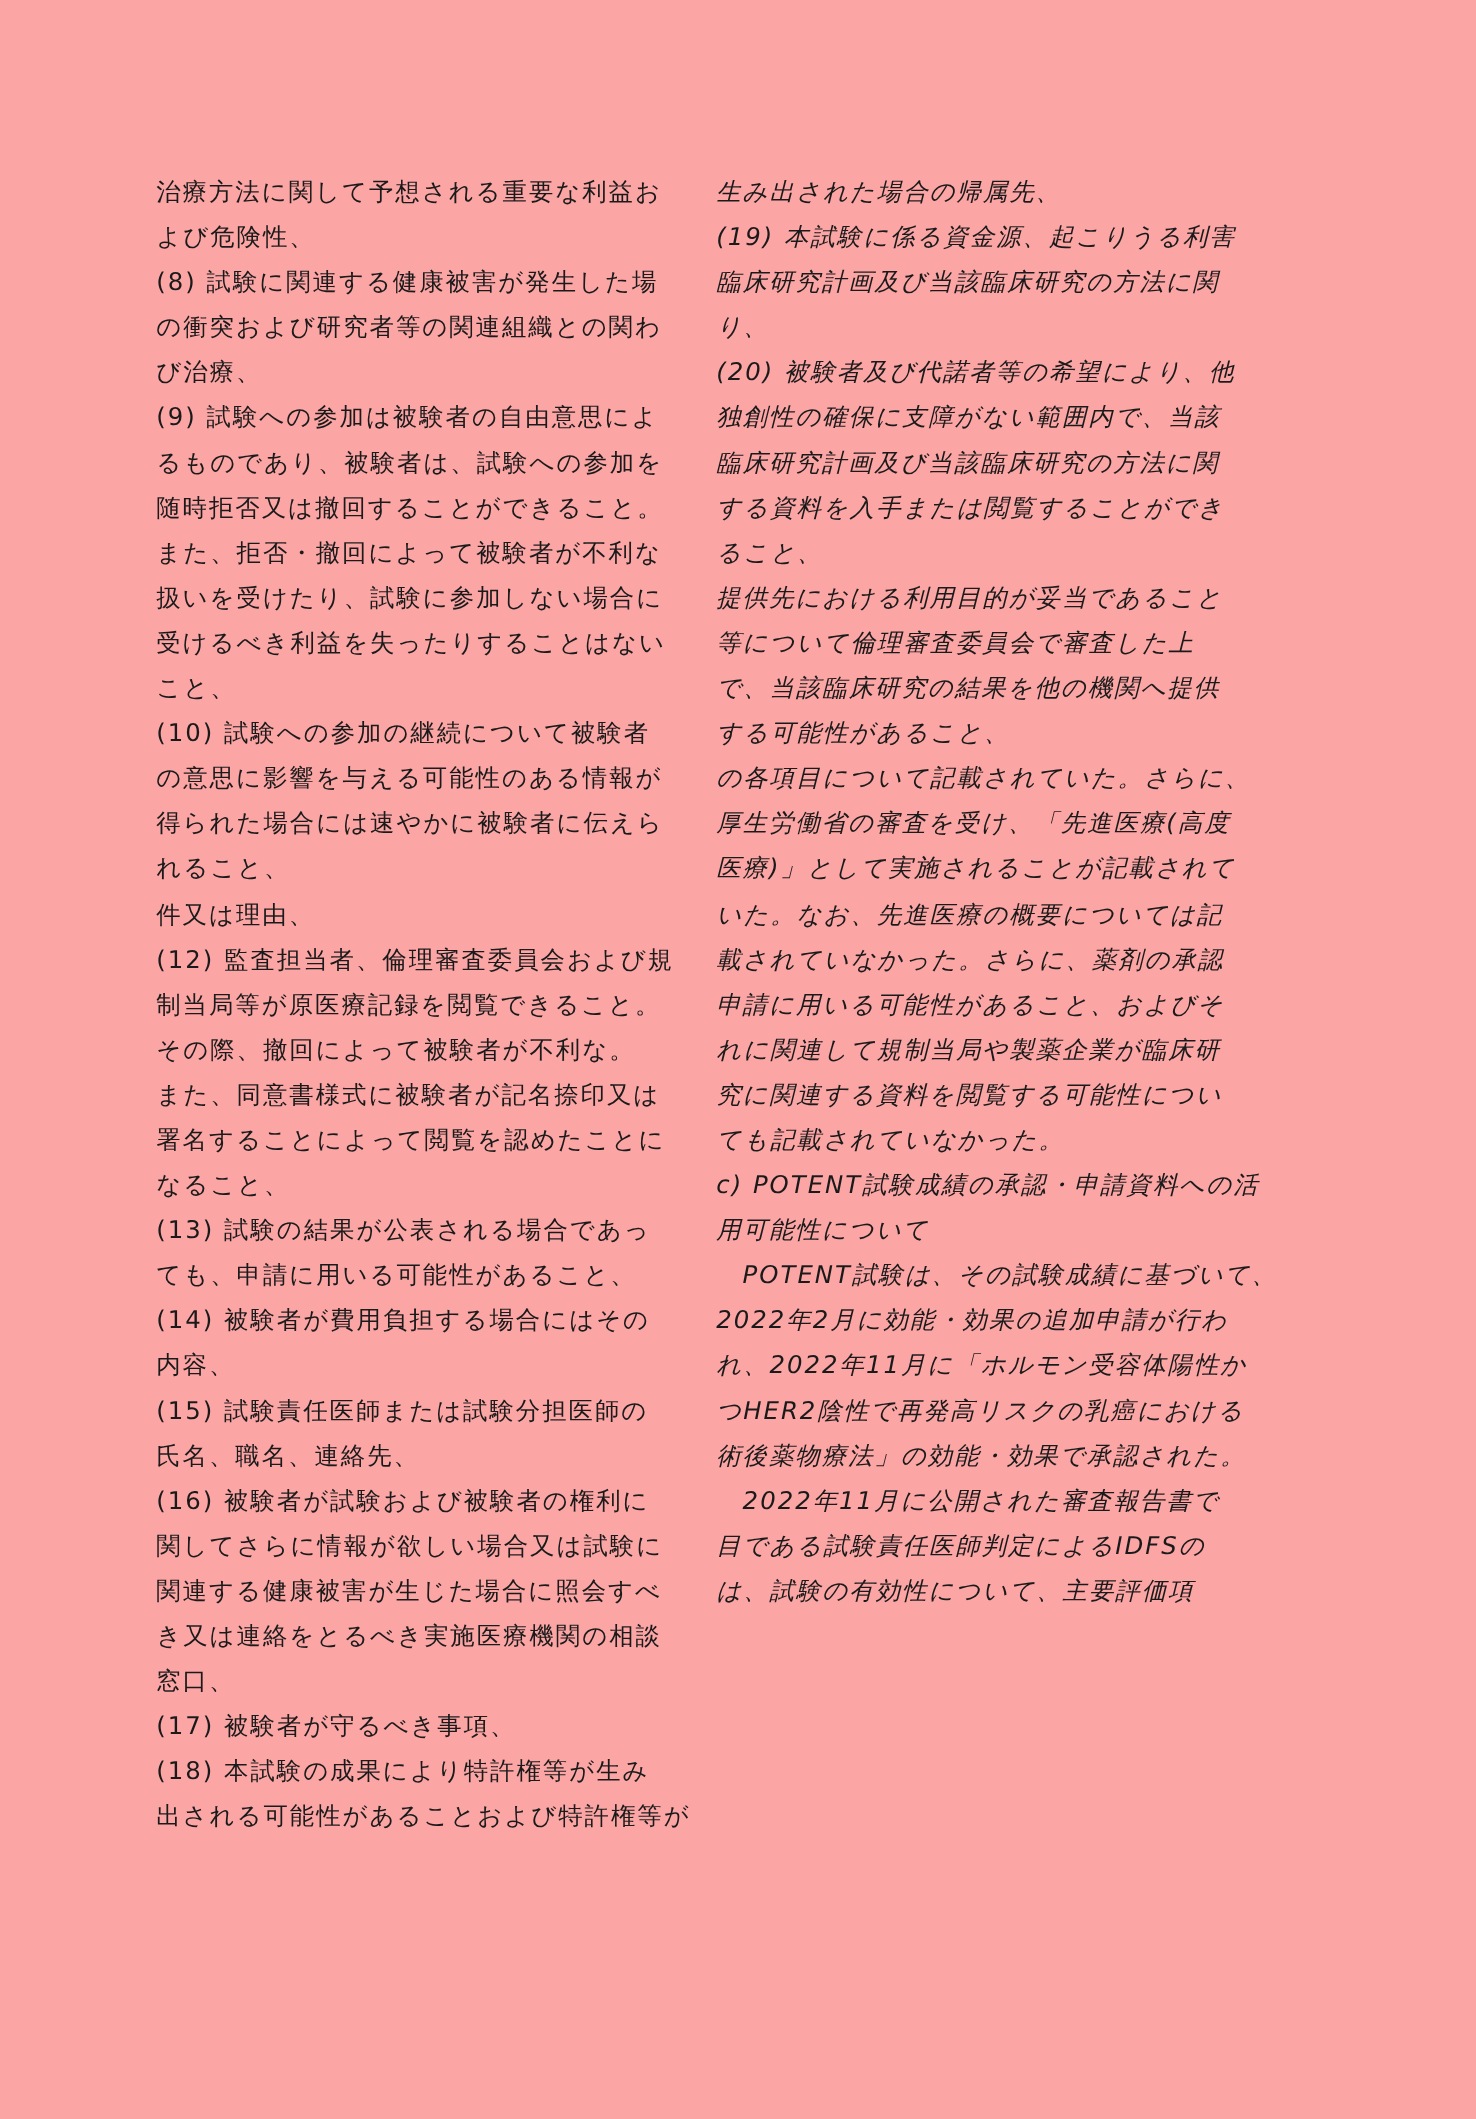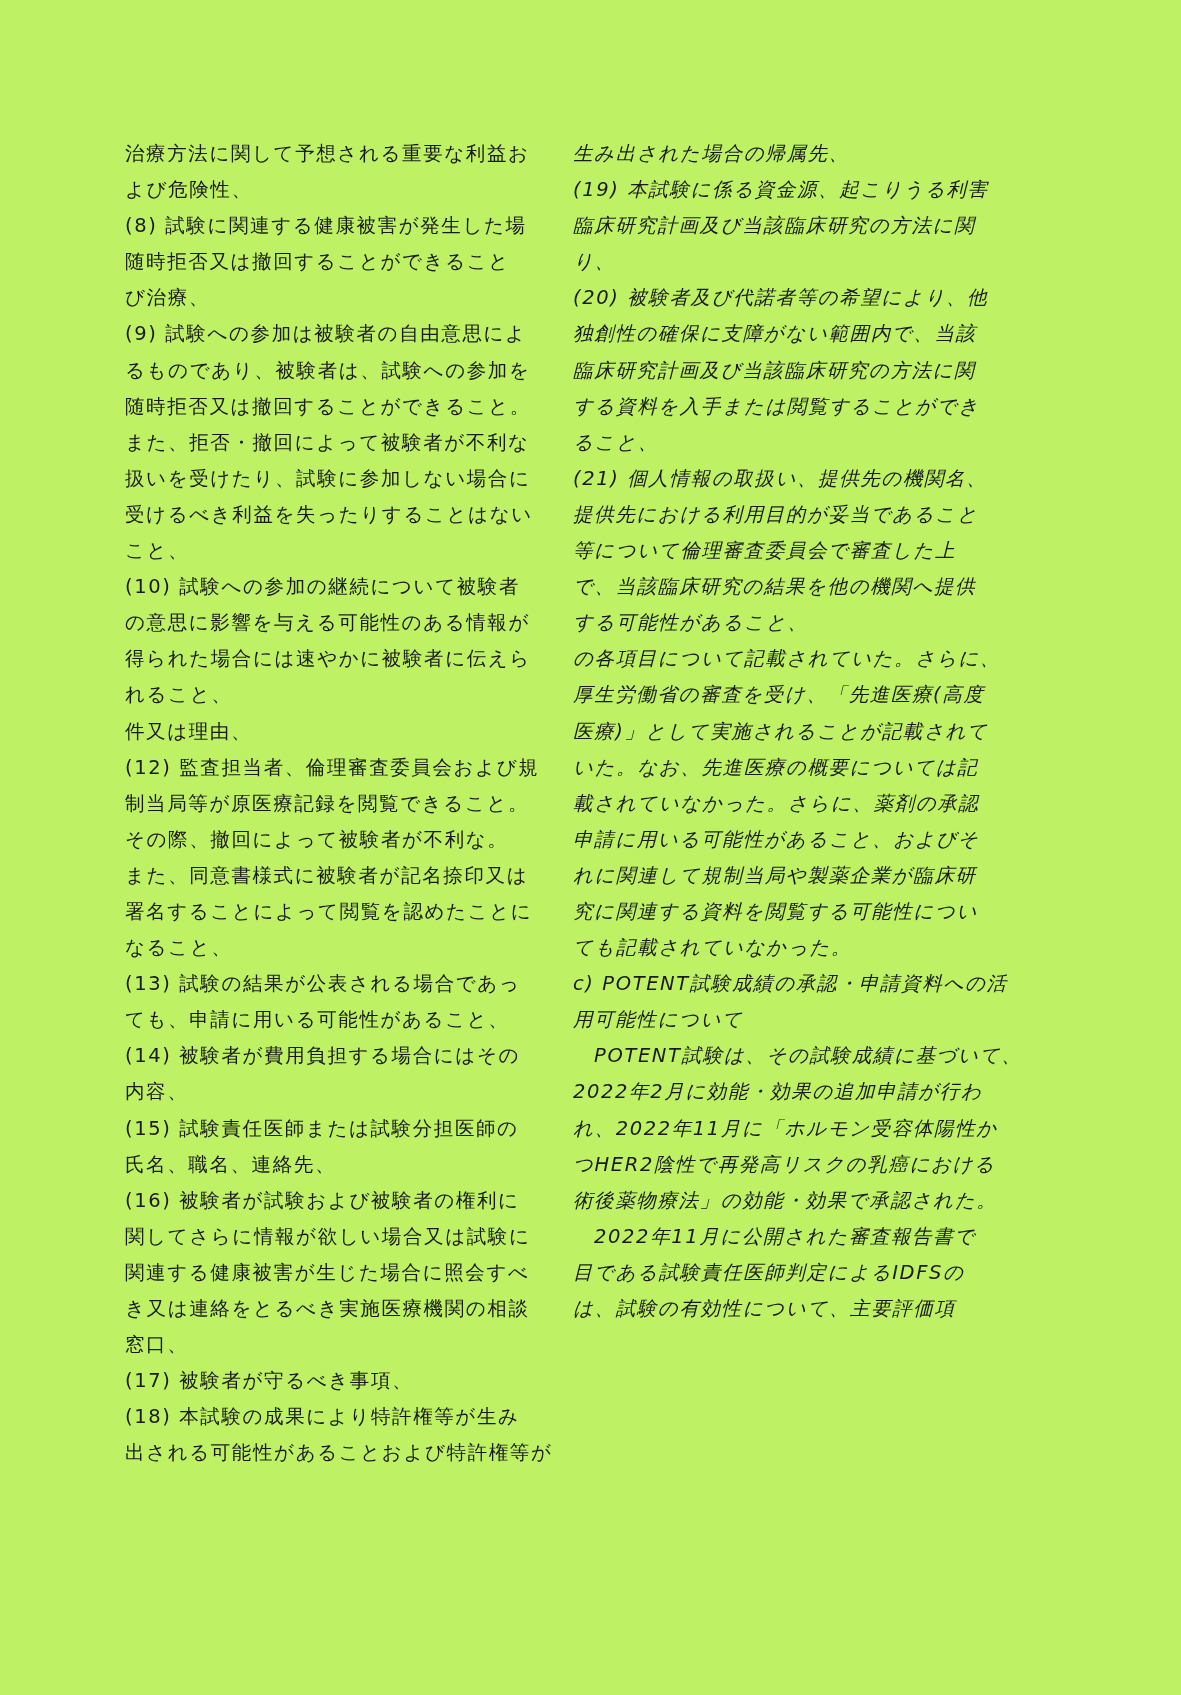--- a/index.html
+++ b/index.html
@@ -19,7 +19,7 @@
       position: absolute;
       left: 0; top: 0;
       width: 1181px; height: 1695px;
-      background: #bef264;
+      background: #fca5a5;
     }
     .column {
       position: absolute;

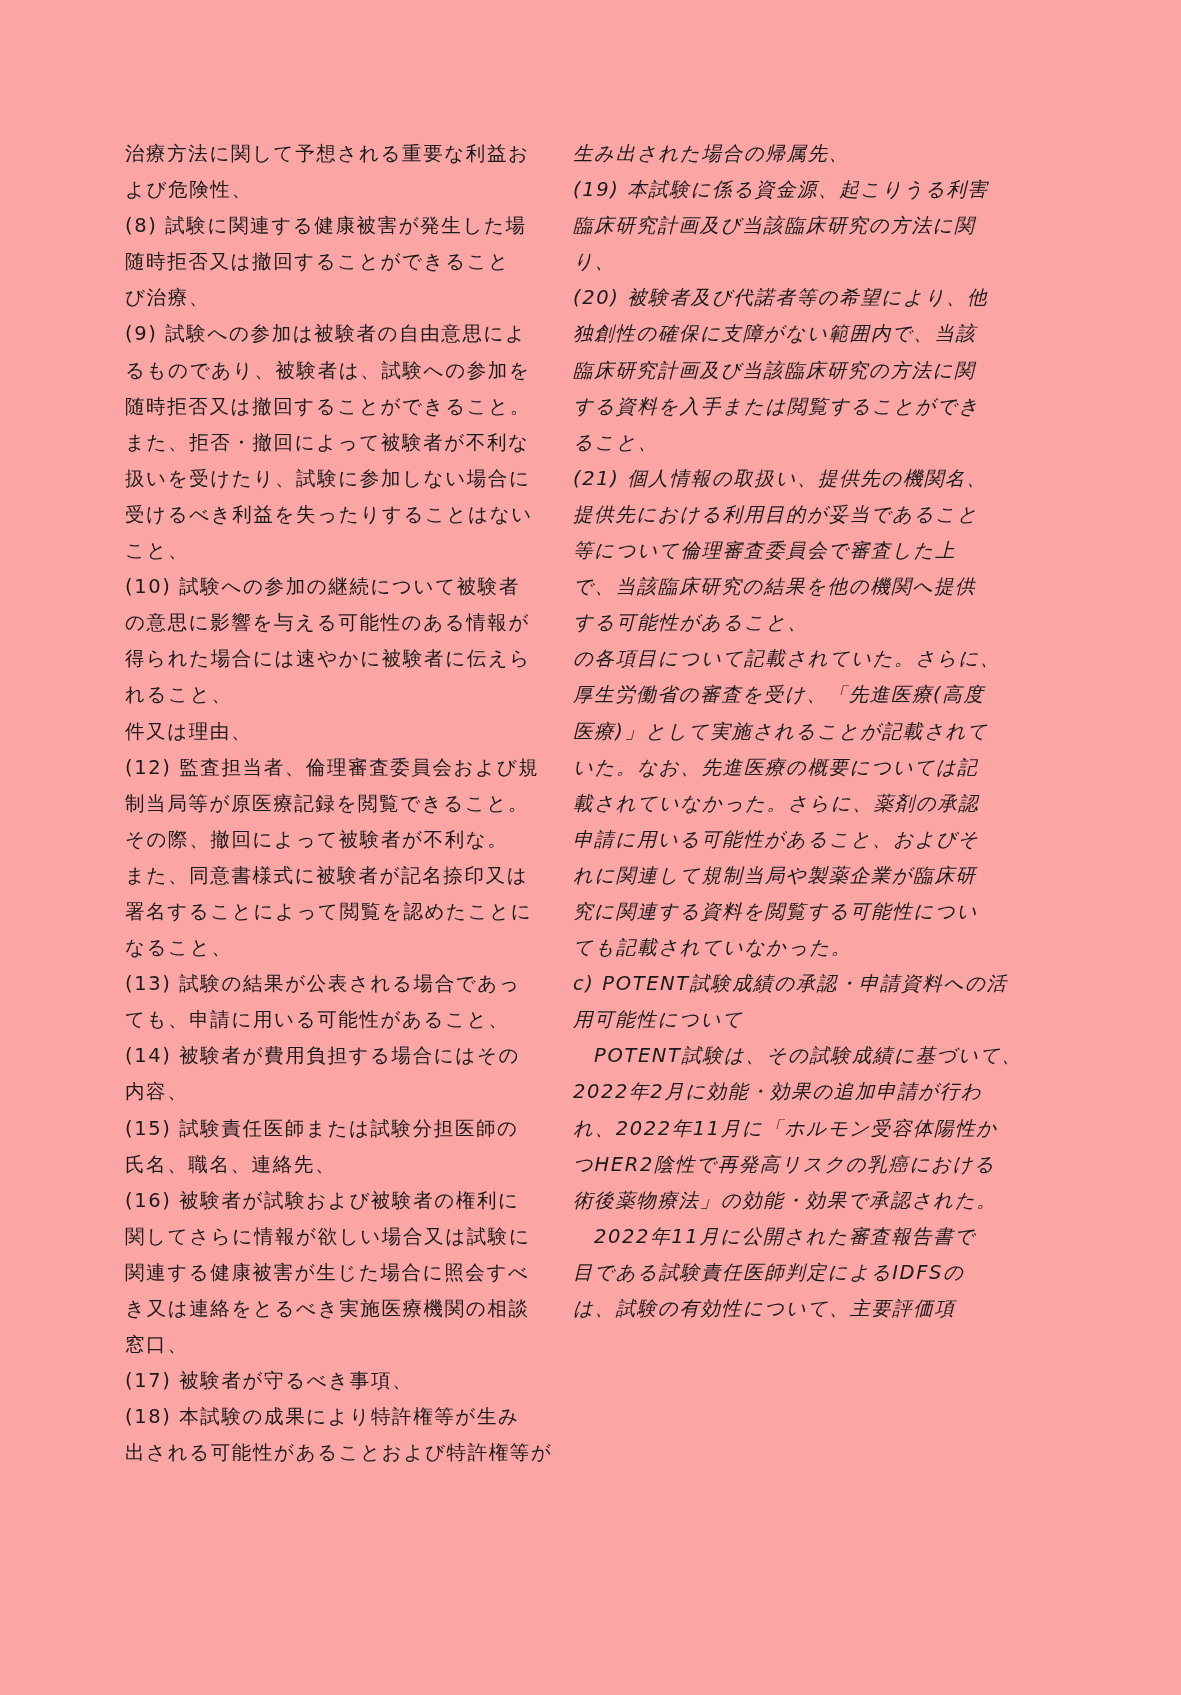--- a/index.html
+++ b/index.html
@@ -44,7 +44,7 @@
       <div class="line">治療方法に関して予想される重要な利益お</div>
       <div class="line">よび危険性、</div>
       <div class="line">(8) 試験に関連する健康被害が発生した場</div>
-      <div class="line">随時拒否又は撤回することができること</div>
+      <div class="line">の衝突および研究者等の関連組織との関わ</div>
       <div class="line">び治療、</div>
       <div class="line">(9) 試験への参加は被験者の自由意思によ</div>
       <div class="line">るものであり、被験者は、試験への参加を</div>

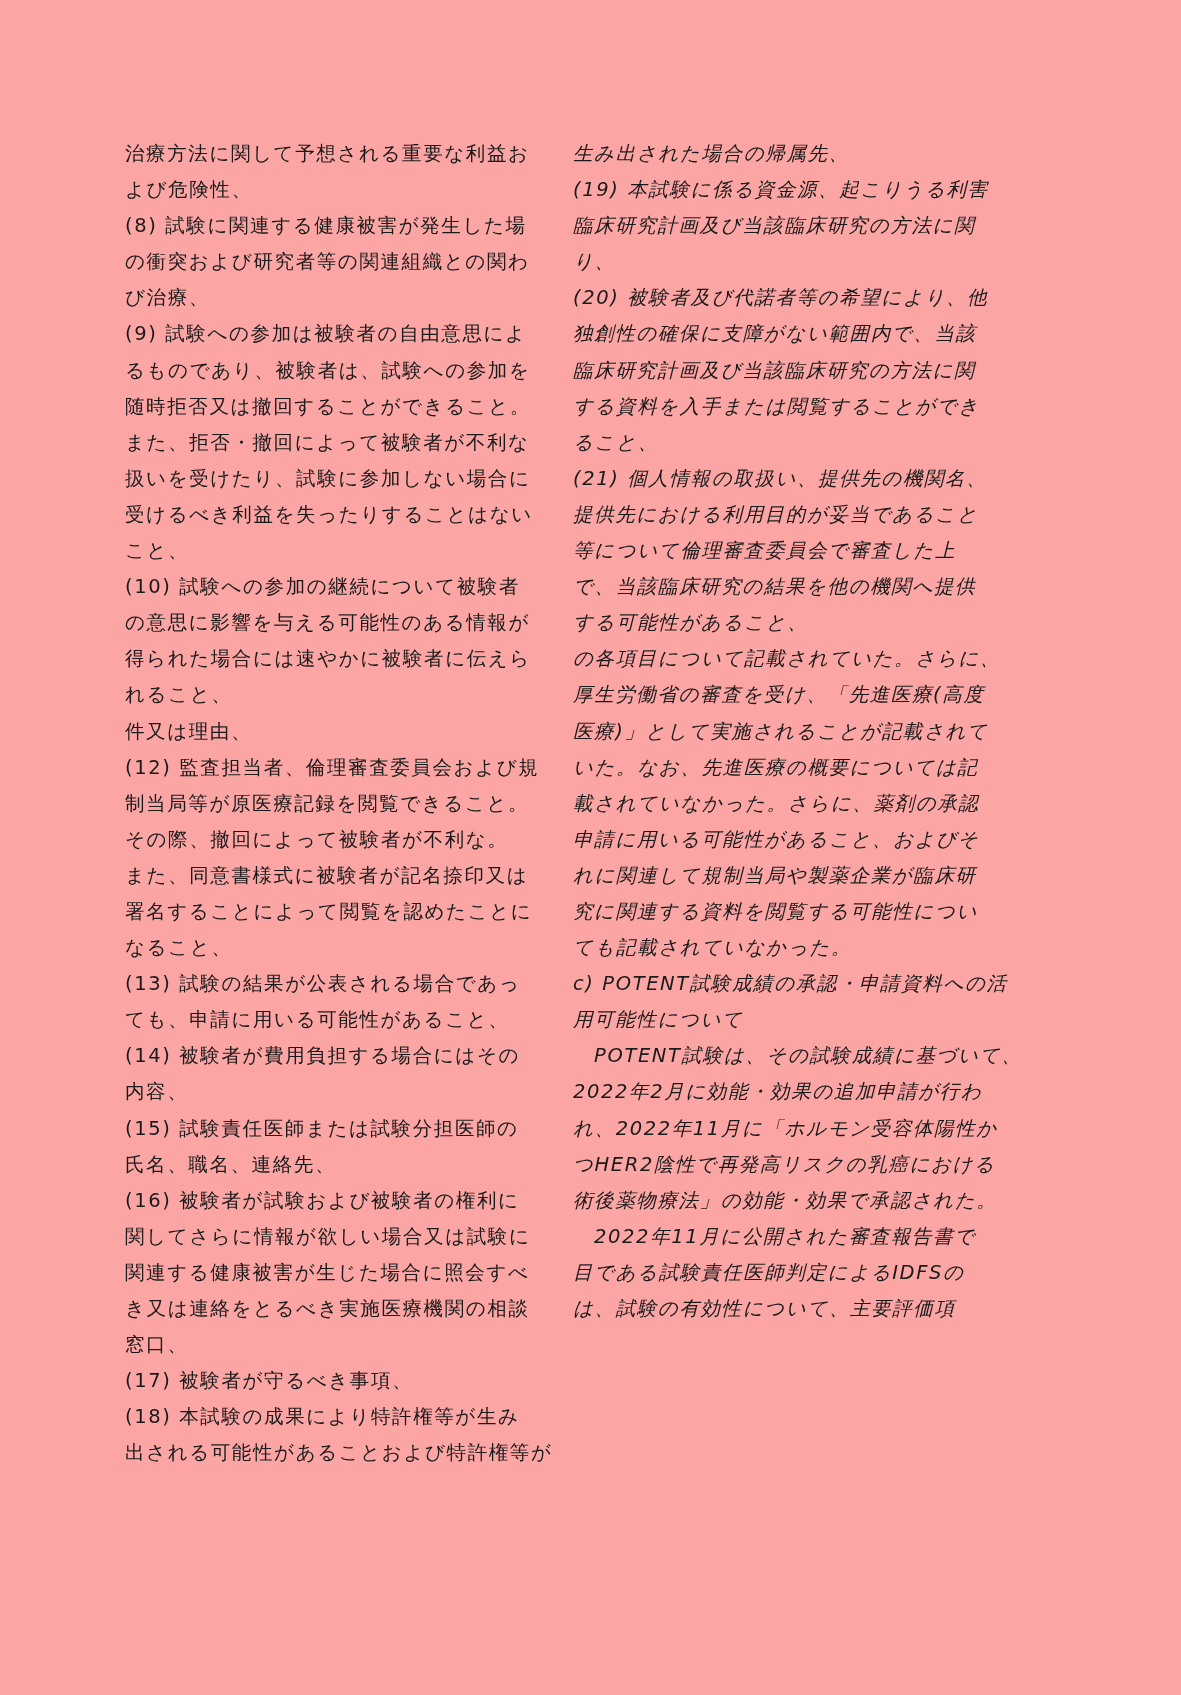--- a/index.html
+++ b/index.html
@@ -89,7 +89,6 @@
       <div class="line">臨床研究計画及び当該臨床研究の方法に関</div>
       <div class="line">する資料を入手または閲覧することができ</div>
       <div class="line">ること、</div>
-      <div class="line">(21) 個人情報の取扱い、提供先の機関名、</div>
       <div class="line">提供先における利用目的が妥当であること</div>
       <div class="line">等について倫理審査委員会で審査した上</div>
       <div class="line">で、当該臨床研究の結果を他の機関へ提供</div>

